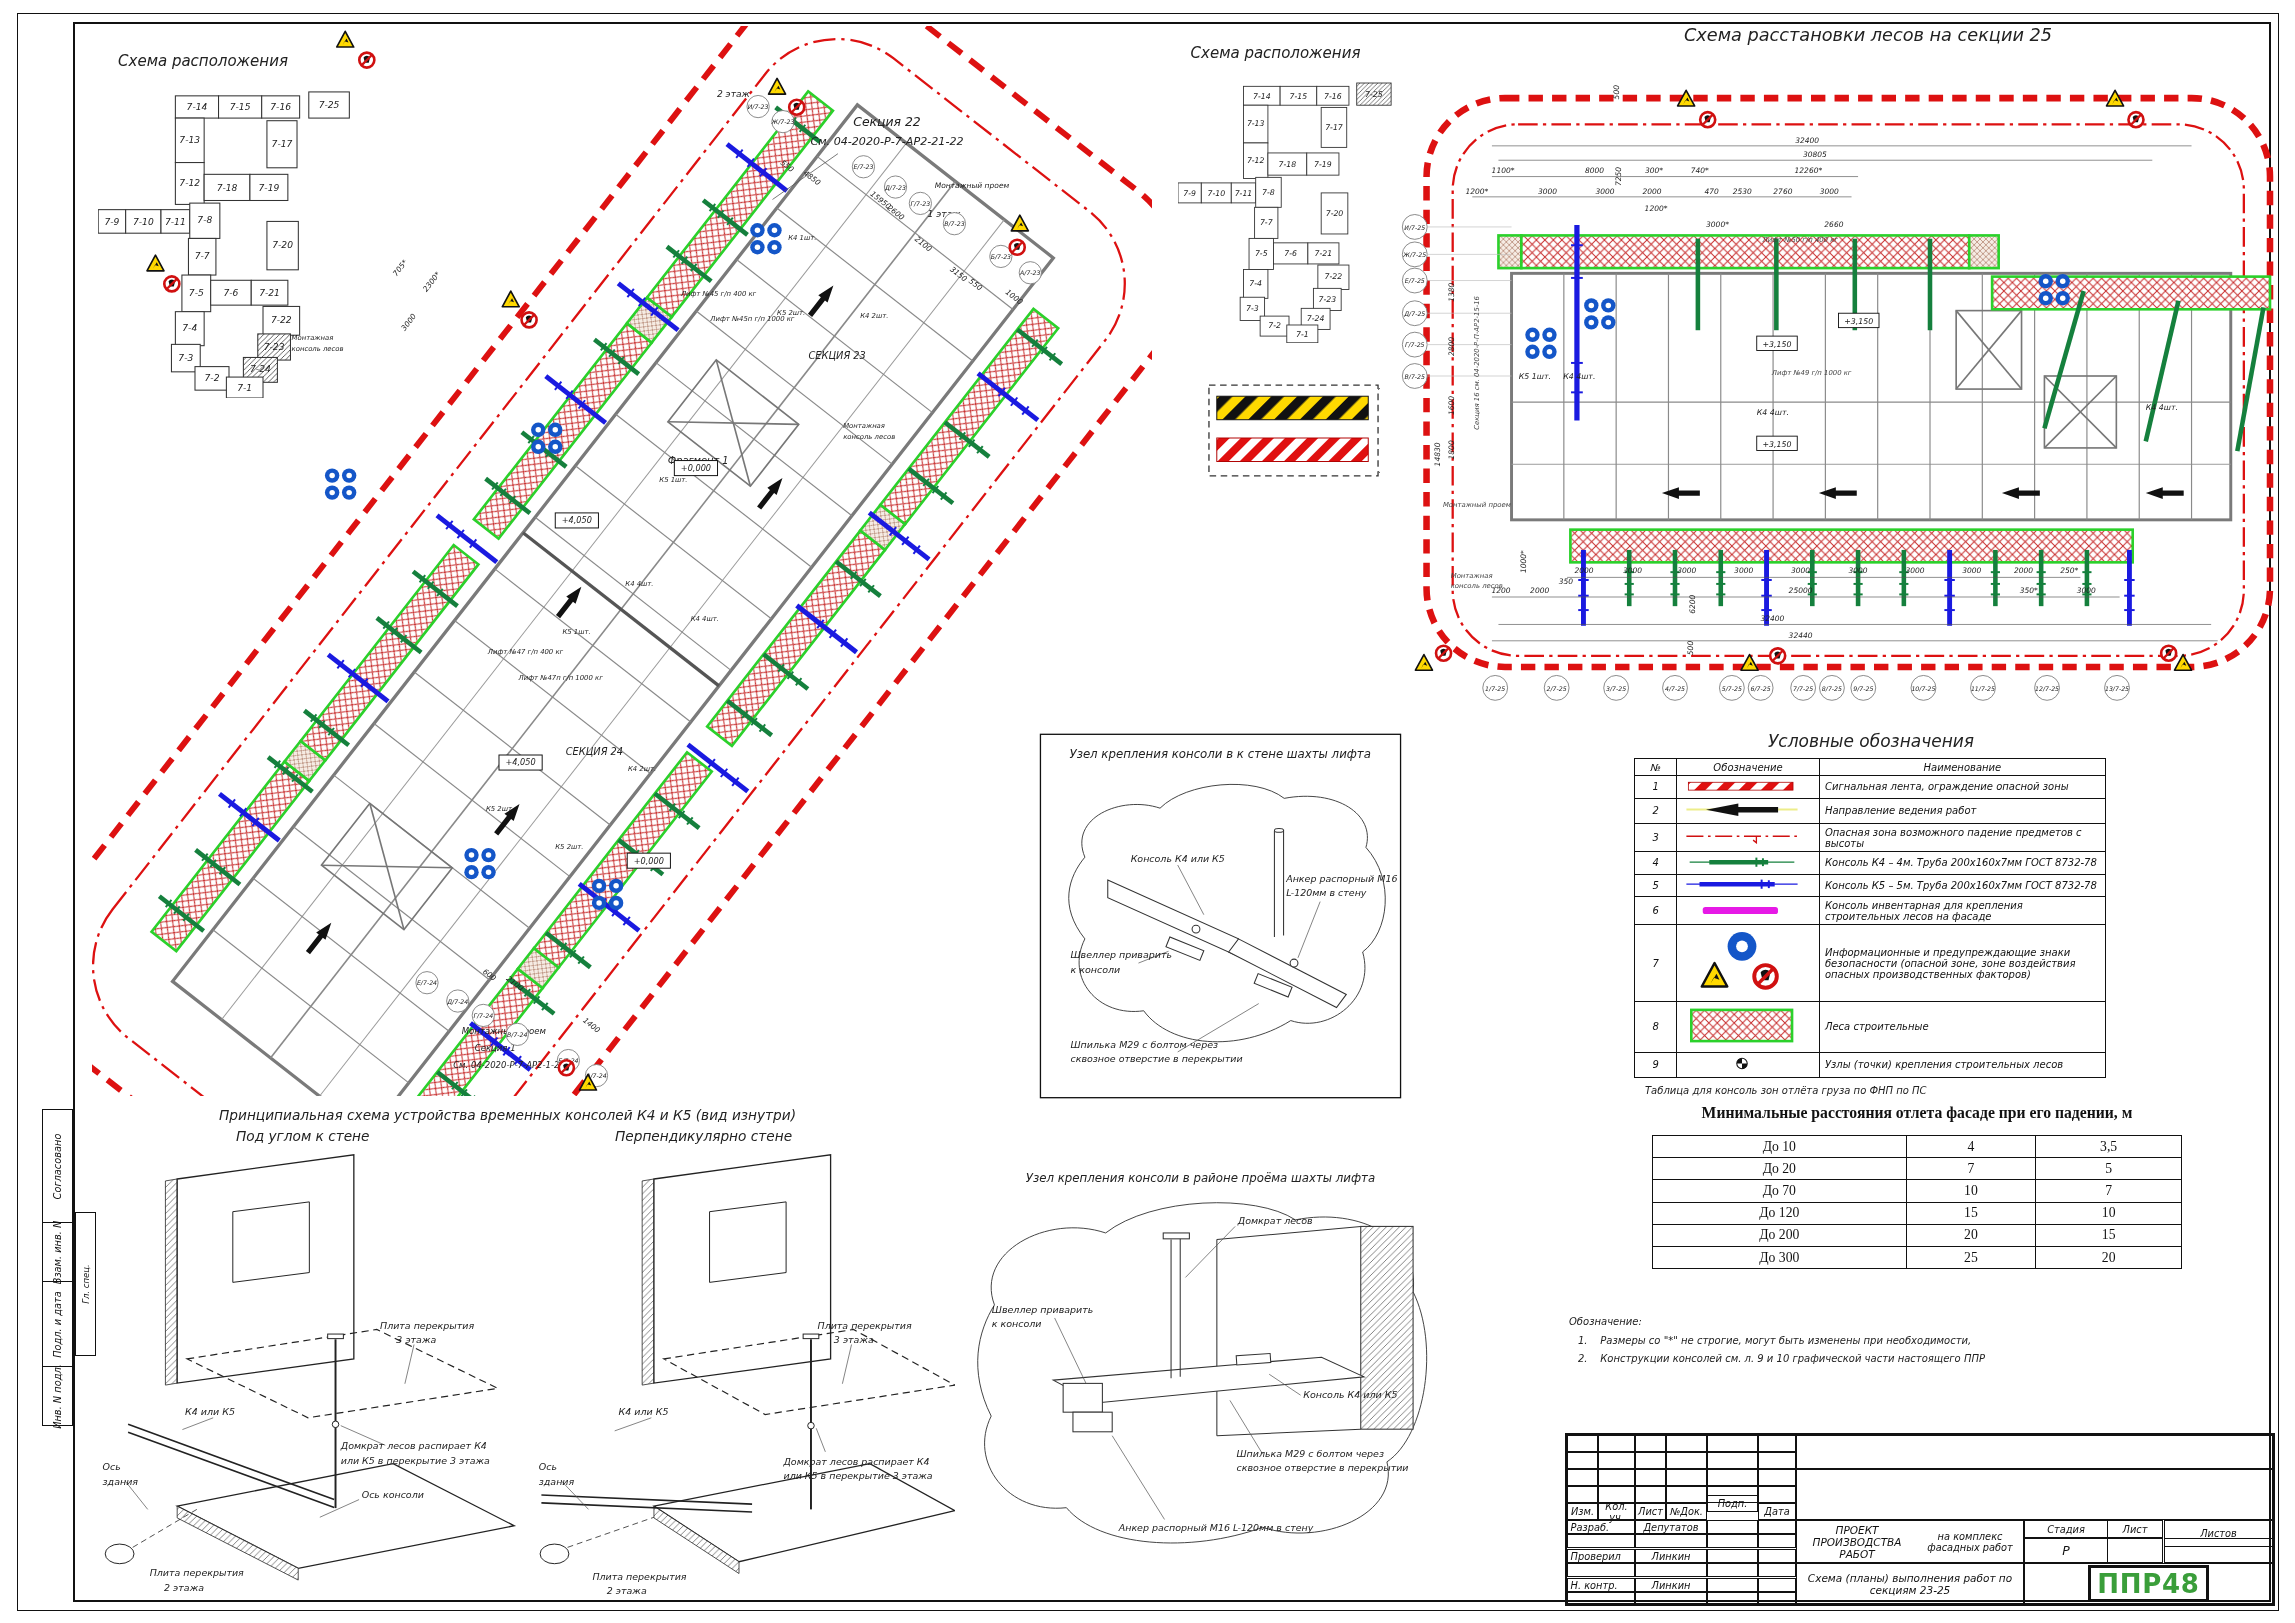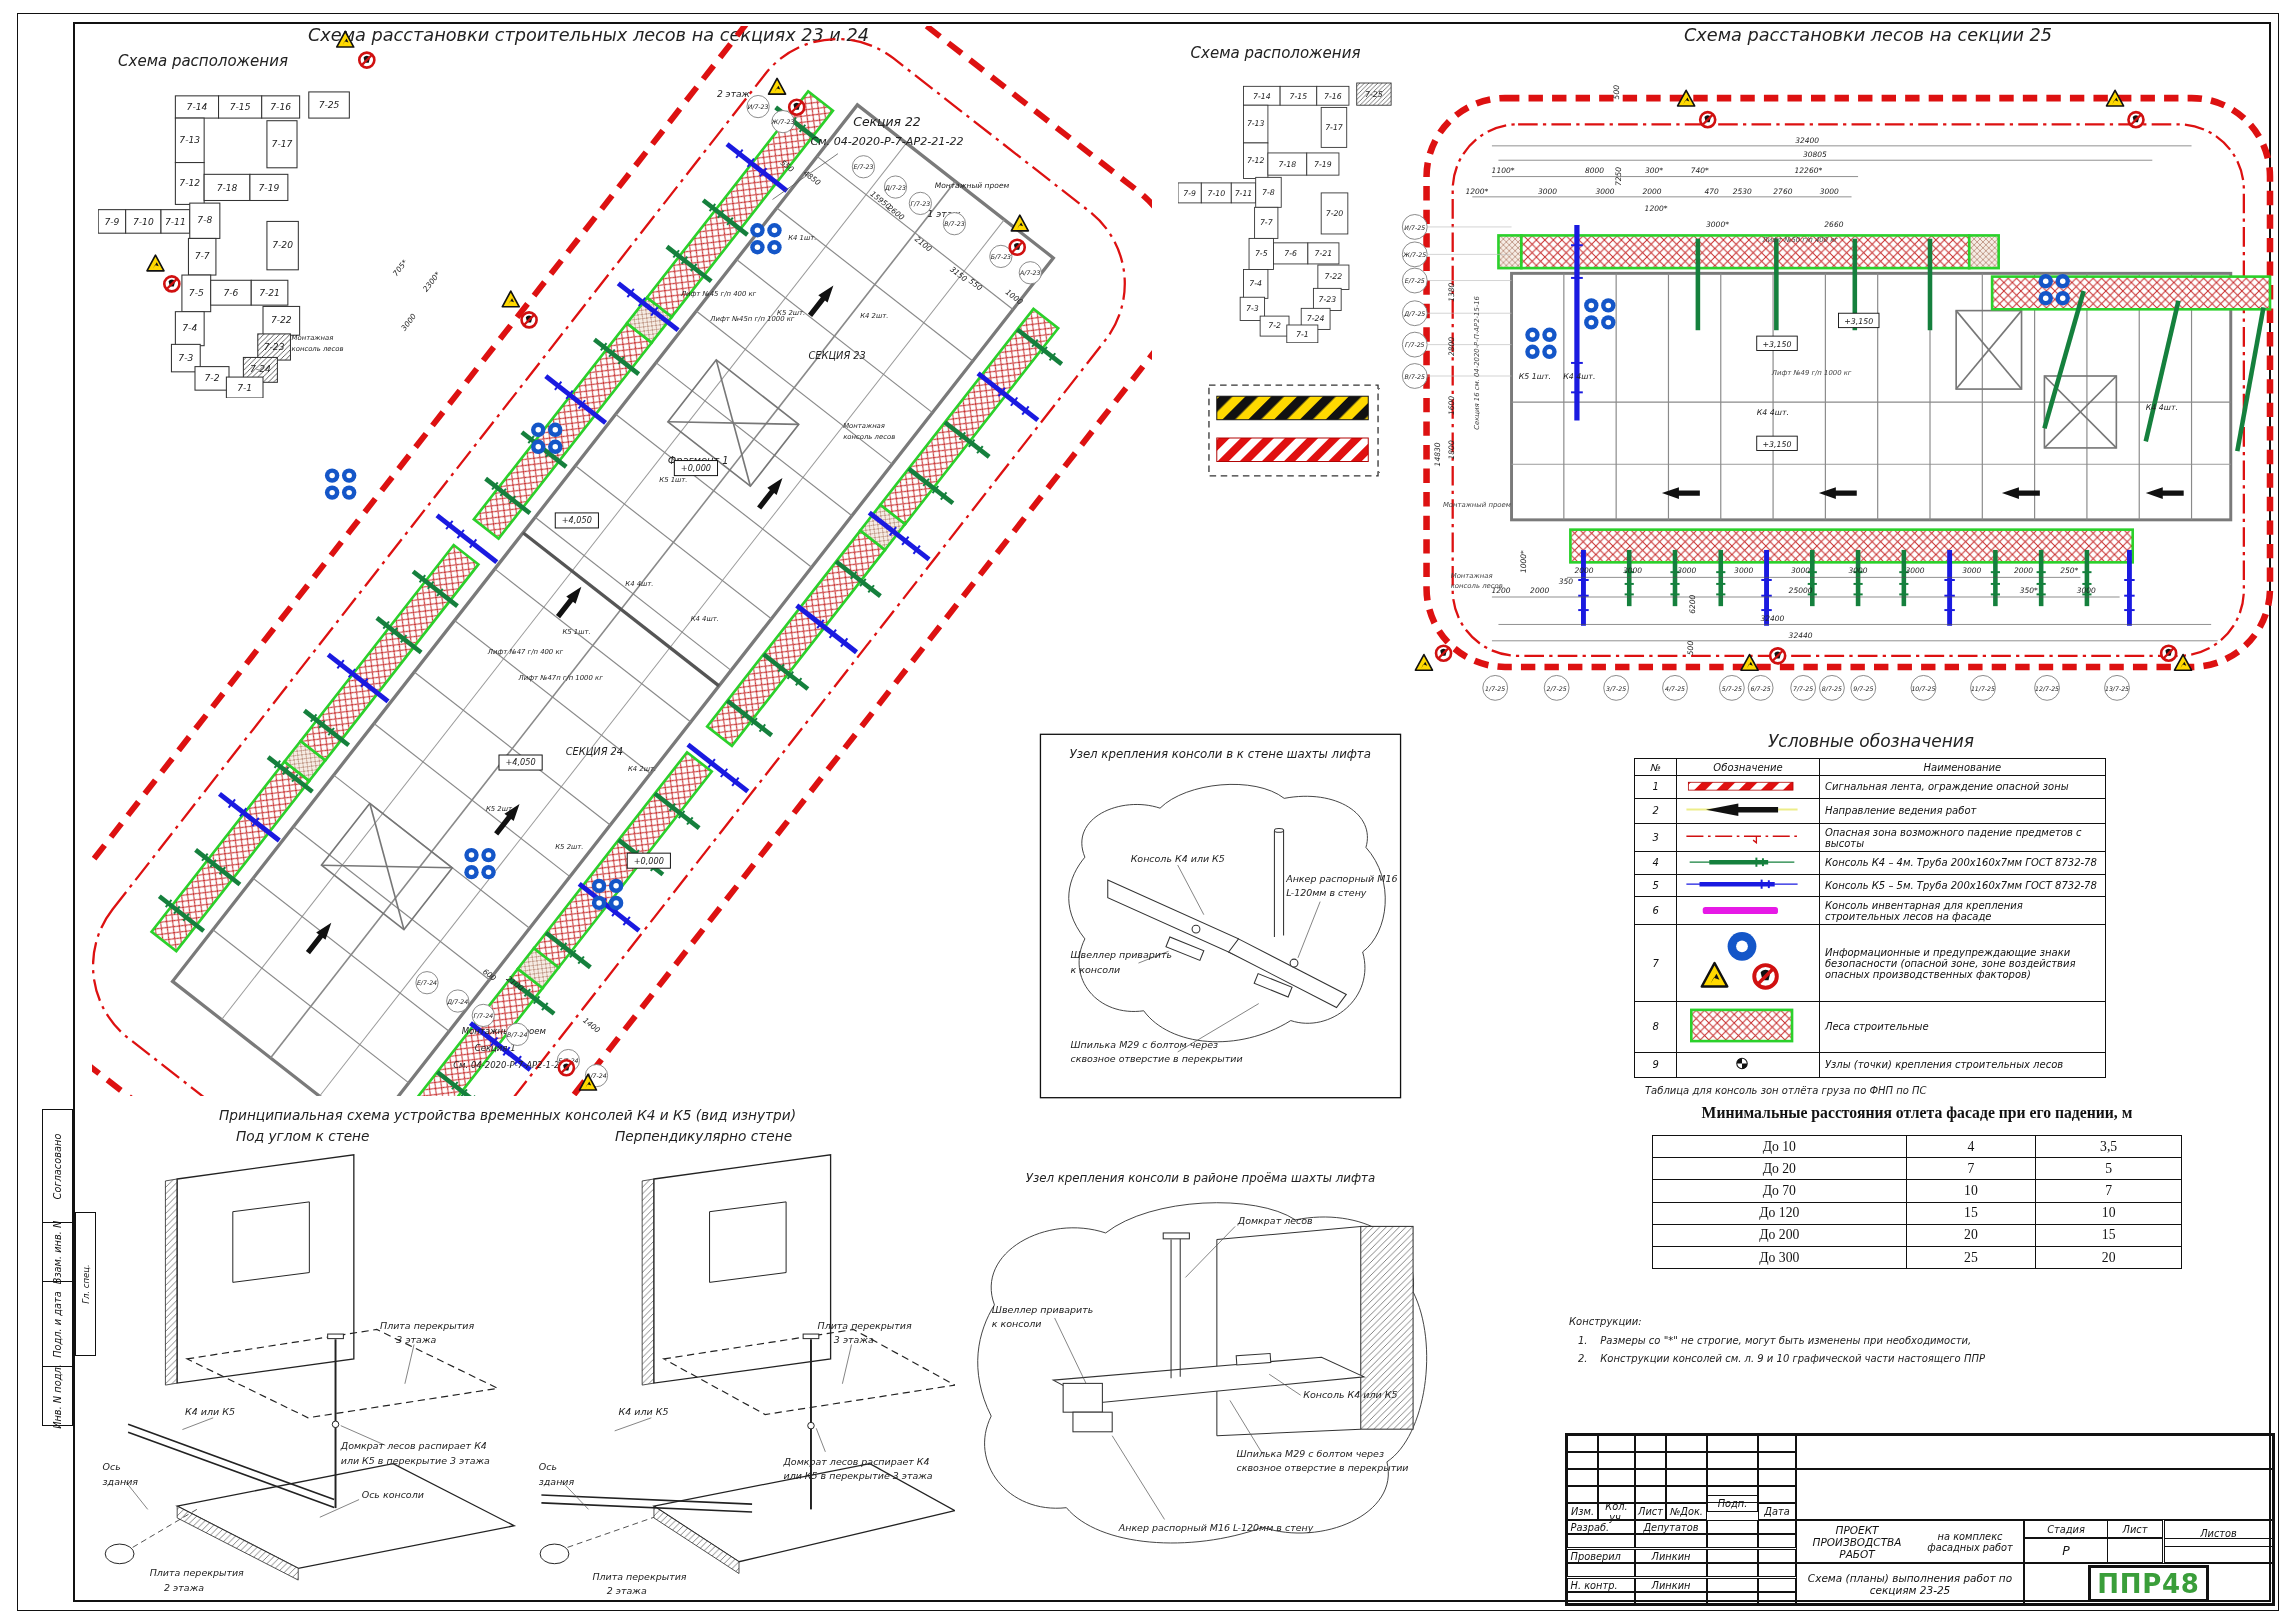--- a/index.html
+++ b/index.html
@@ -121,7 +121,6 @@
       <span style="font-size:8.5px">Гл. спец.</span>
     </div>
 
-<div class="abs h1" style="left:196px;top:25px;width:785px">Схема расстановки строительных лесов на секциях 23 и 24</div>
 <div class="abs h2" style="left:92px;top:52px;width:222px">Схема расположения</div>
 <div class="abs h2" style="left:1171px;top:44px;width:209px">Схема расположения</div>
 <div class="abs h1" style="left:1590px;top:25px;width:556px">Схема расстановки лесов на секции 25</div>

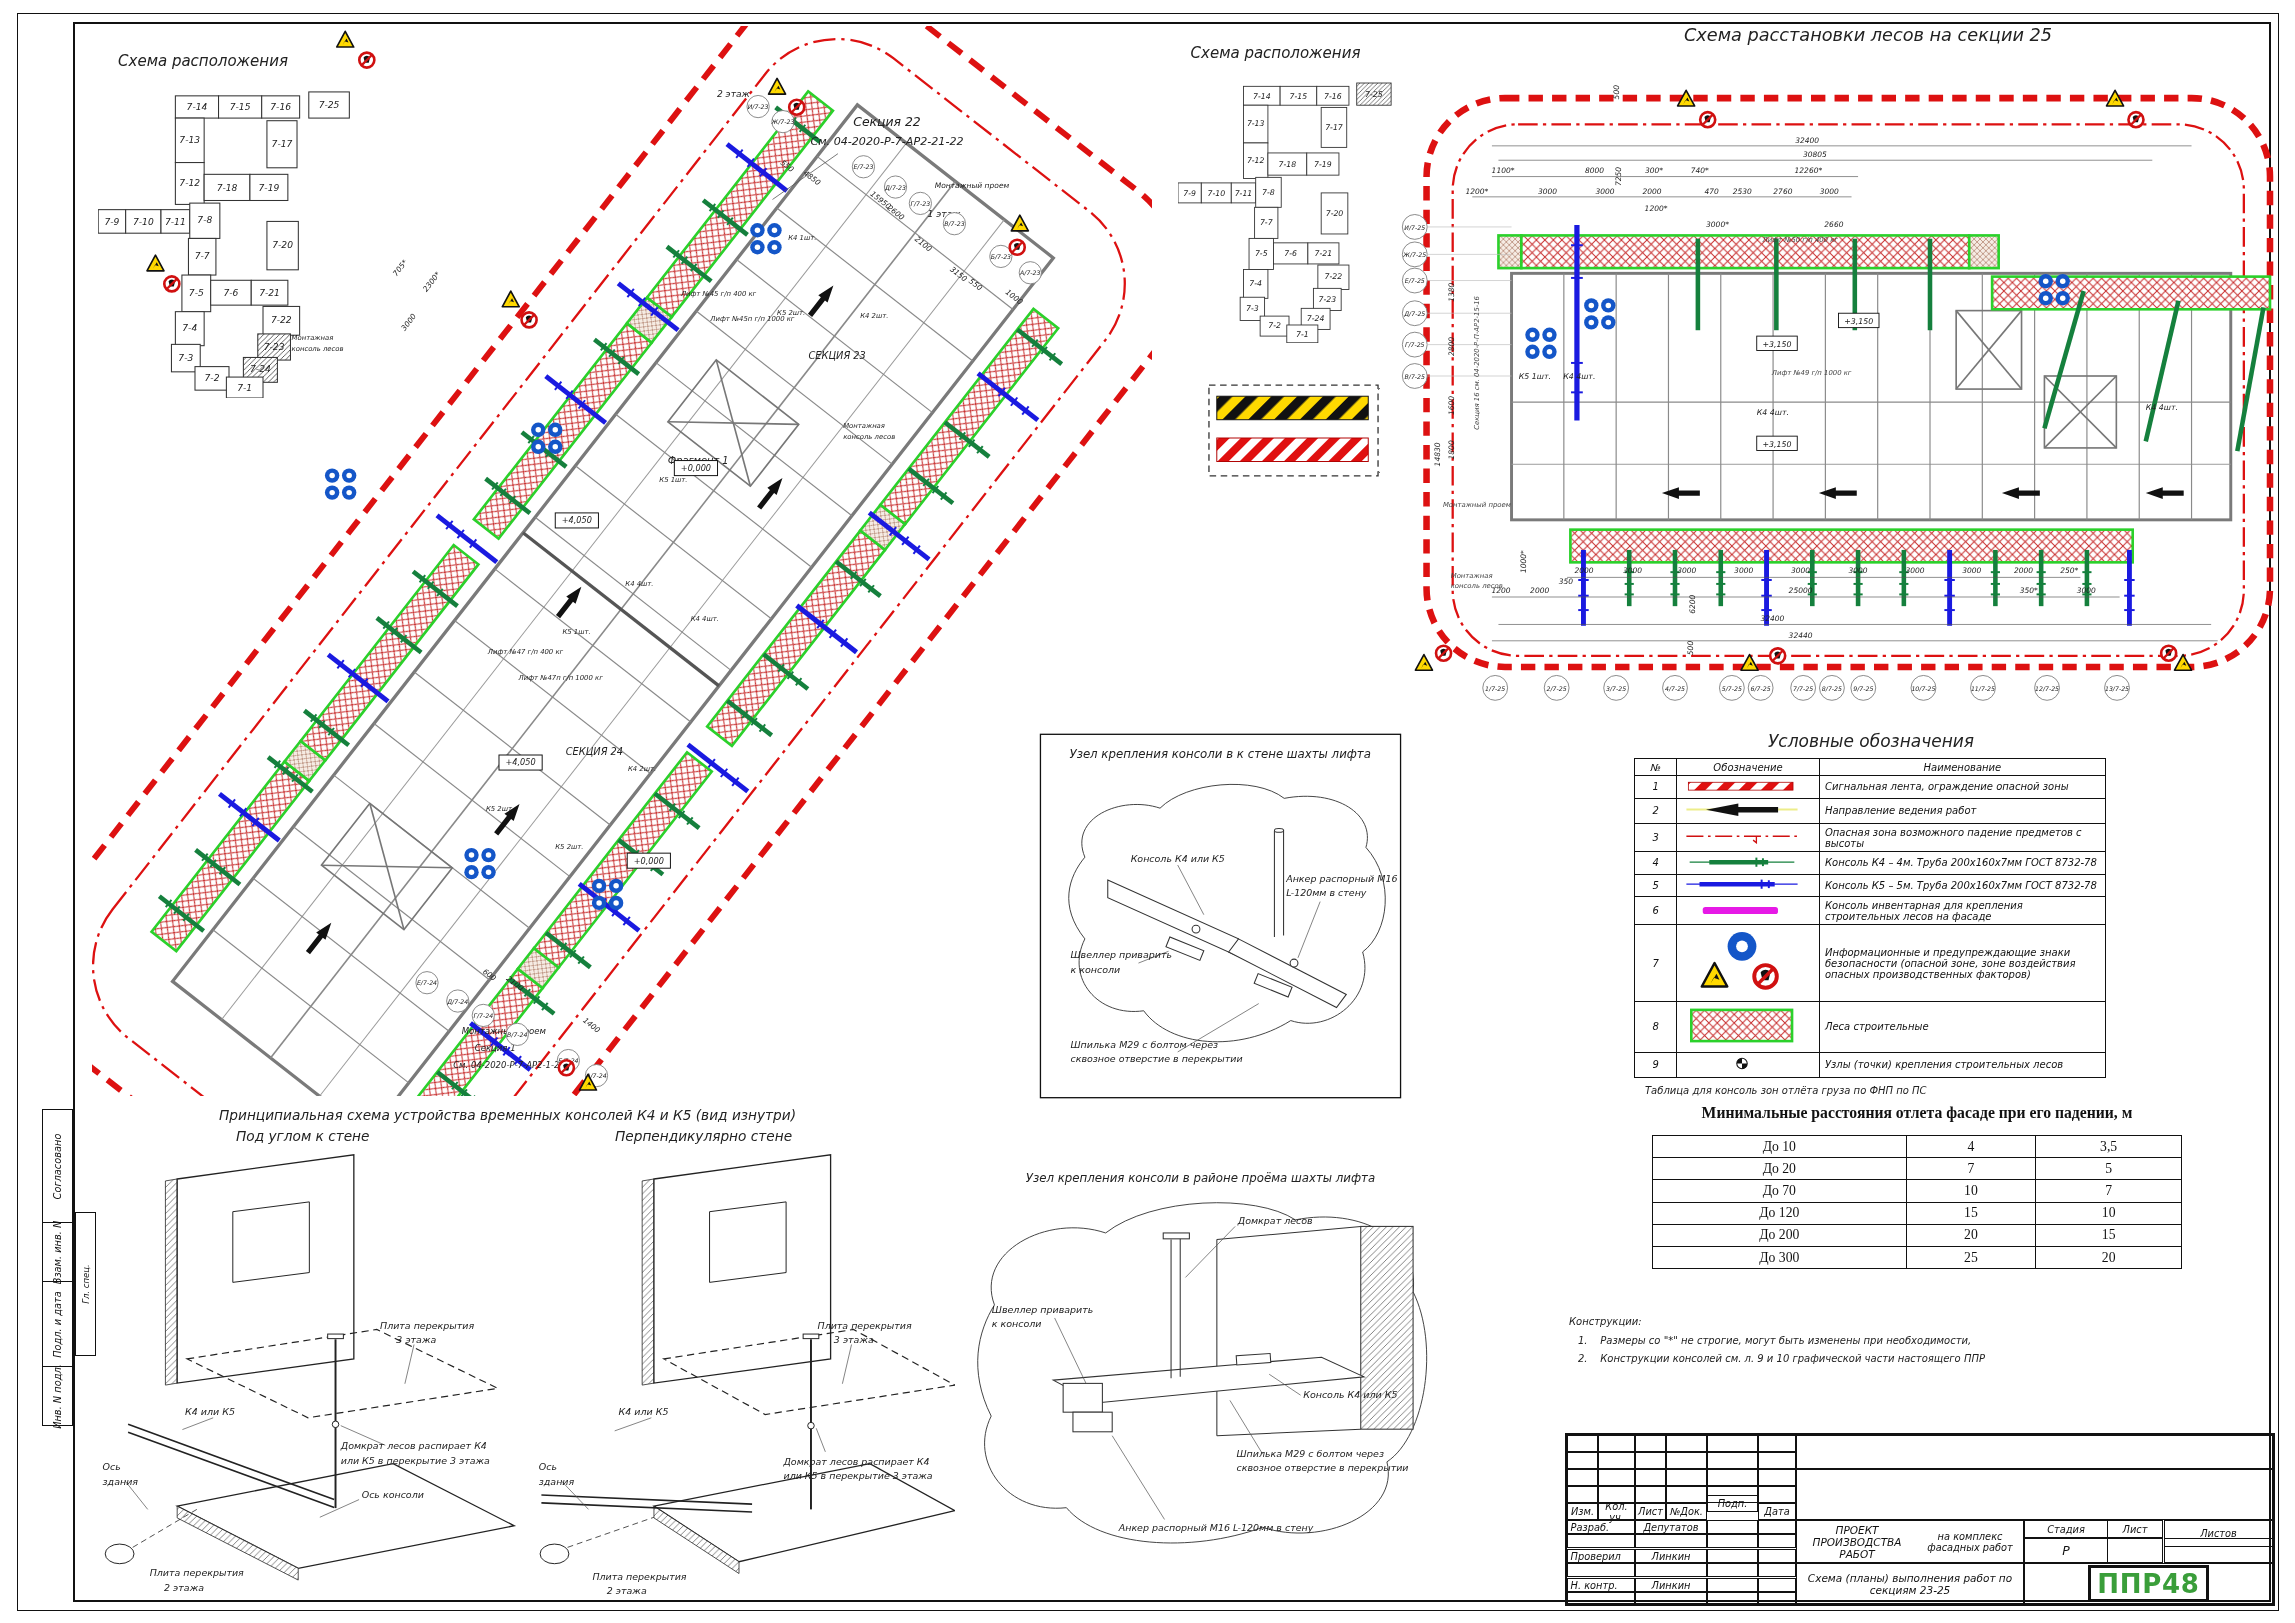--- a/index.html
+++ b/index.html
@@ -966,7 +966,7 @@
 </tbody>
     </table>
 
-<div class="abs note-line" style="left:1569px;top:1316px">Конструкции:</div>
+<div class="abs note-line" style="left:1569px;top:1316px">Обозначение:</div>
 <div class="abs note-line" style="left:1578px;top:1335px"><span>1.</span>&nbsp;&nbsp;&nbsp;&nbsp;<span>Размеры со "*" не строгие, могут быть изменены при необходимости,</span></div>
 <div class="abs note-line" style="left:1578px;top:1353px"><span>2.</span>&nbsp;&nbsp;&nbsp;&nbsp;<span>Конструкции консолей см. л. 9 и 10 графической части настоящего ППР</span></div>
 

